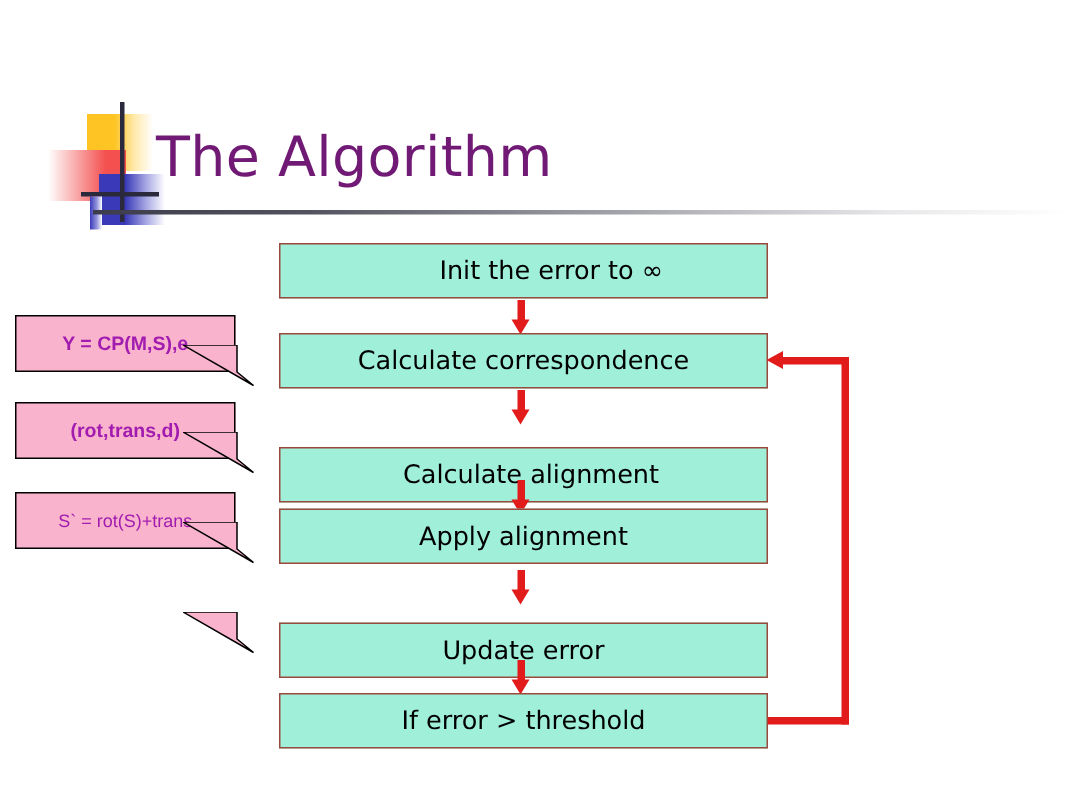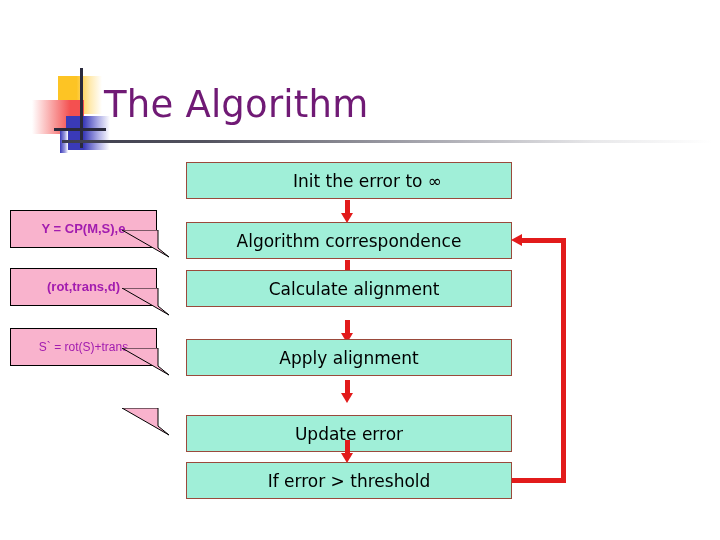--- a/index.html
+++ b/index.html
@@ -240,7 +240,7 @@
     <div class="head"></div>
 </div>
 
-<div class="flow-box" style="top:222px;">Algorithm correspondence</div>
+<div class="flow-box" style="top:222px;">Calculate correspondence</div>
 
 <div class="flow-arrow" style="top:260px;">
   <div class="shaft"></div>

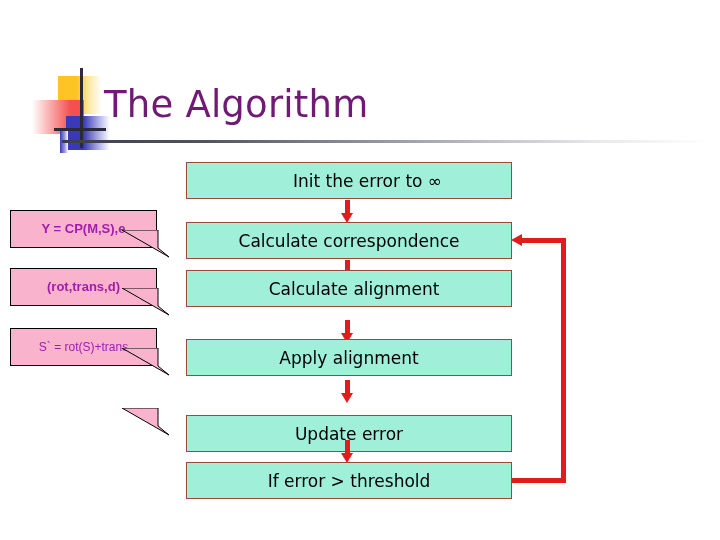--- a/index.html
+++ b/index.html
@@ -247,7 +247,7 @@
     <div class="head"></div>
 </div>
 
-<div class="flow-box" style="top:270px;padding-left:10px;">Calculate alignment</div>
+<div class="flow-box" style="top:298px;padding-left:10px;">Calculate alignment</div>
 
 <div class="flow-arrow" style="top:320px;">
   <div class="shaft"></div>

